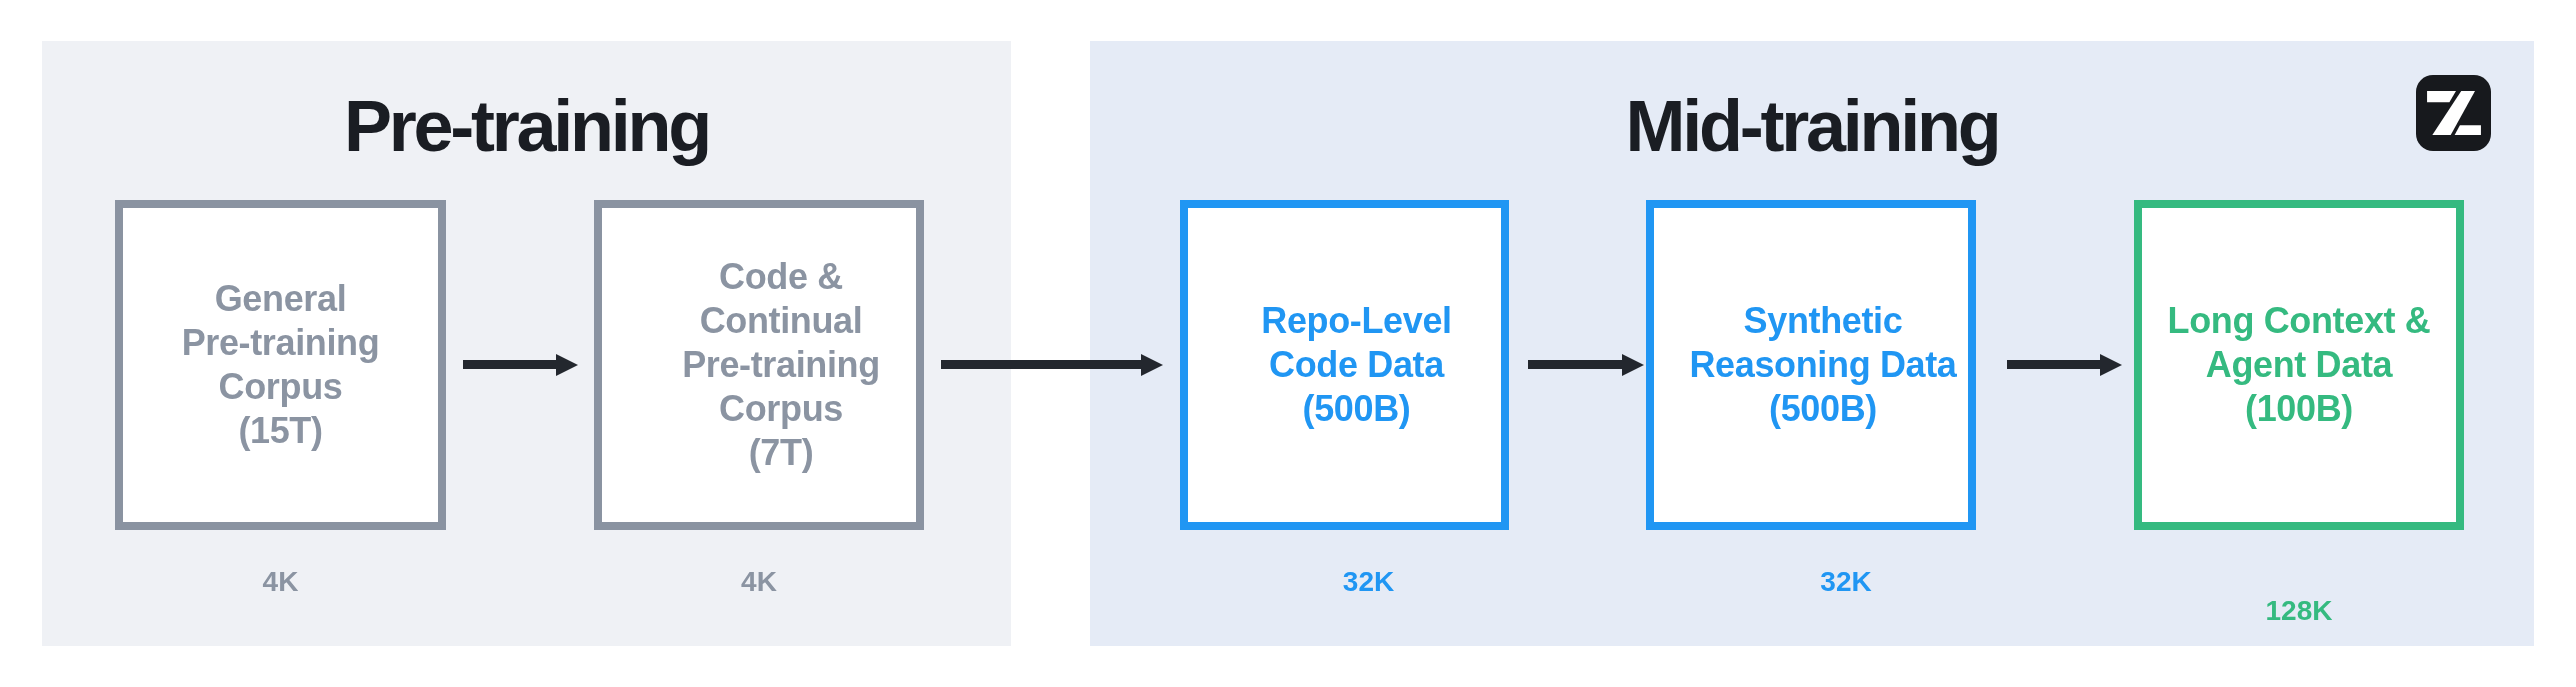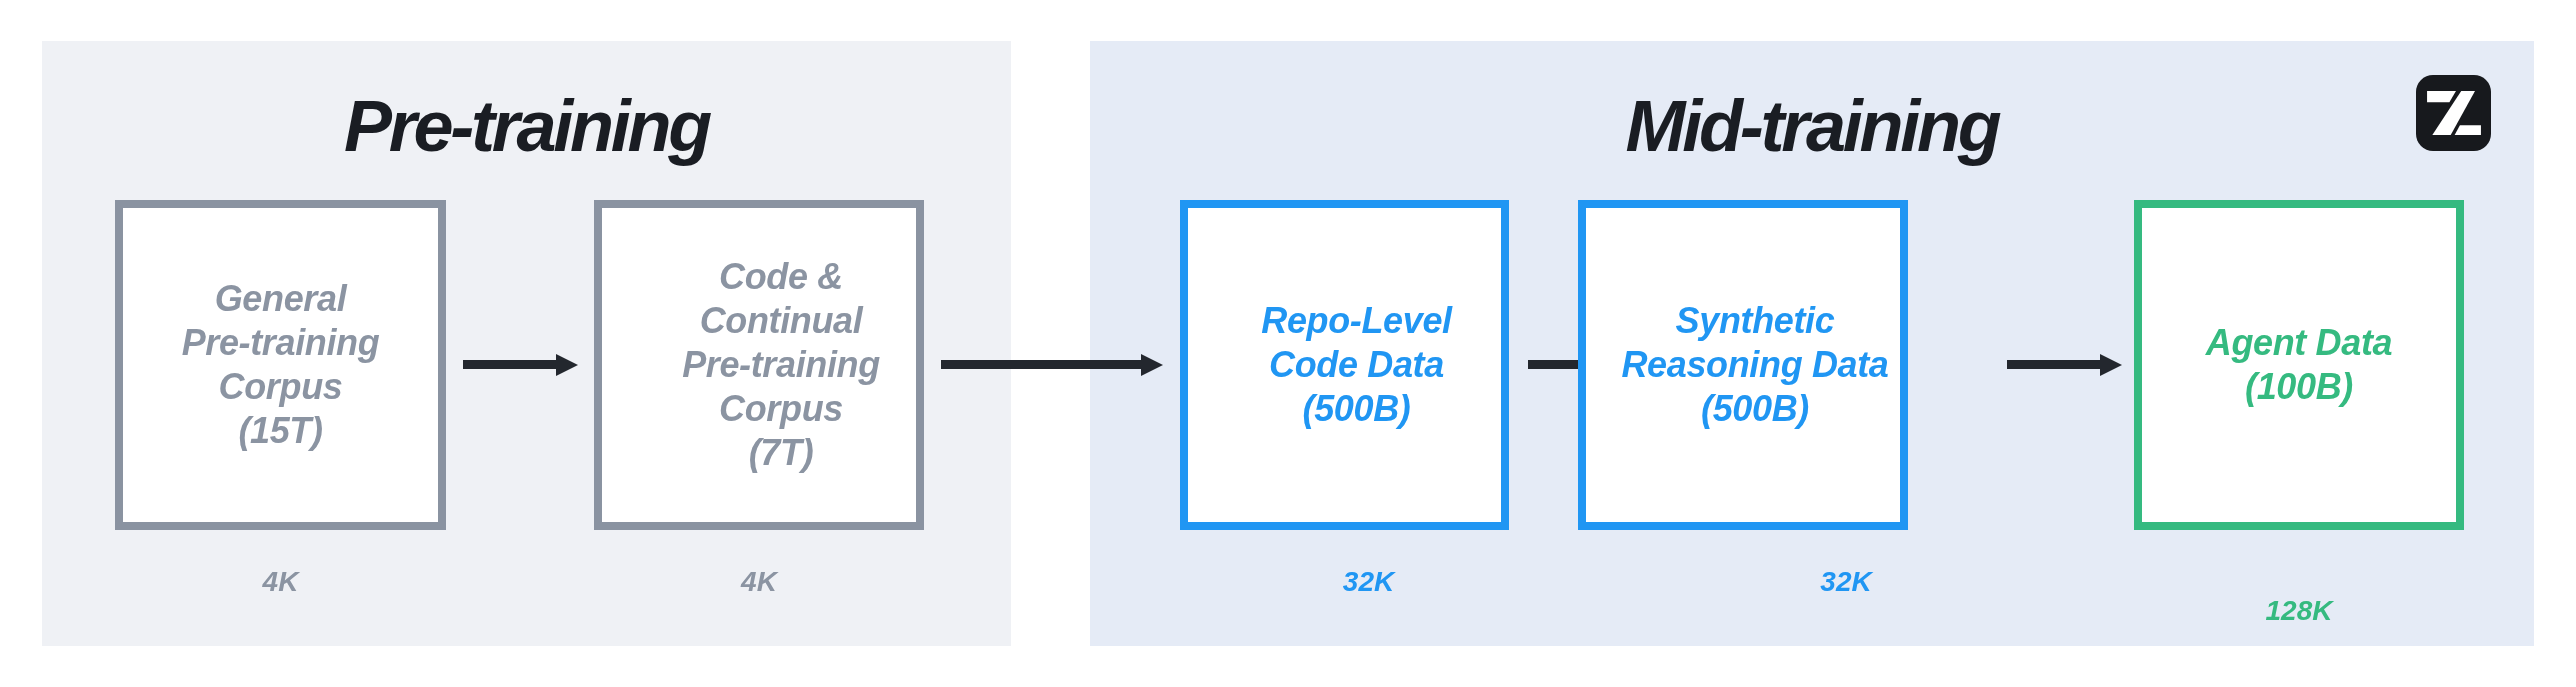--- a/index.html
+++ b/index.html
@@ -9,7 +9,6 @@
     background:#ffffff;
     font-family:"Liberation Sans","DejaVu Sans",sans-serif;
     overflow:hidden;
-    font-style:italic;
   }
   .panel{position:absolute;top:41px;height:605px;}
   .panel-left{left:42px;width:969px;background:#EFF1F5;}

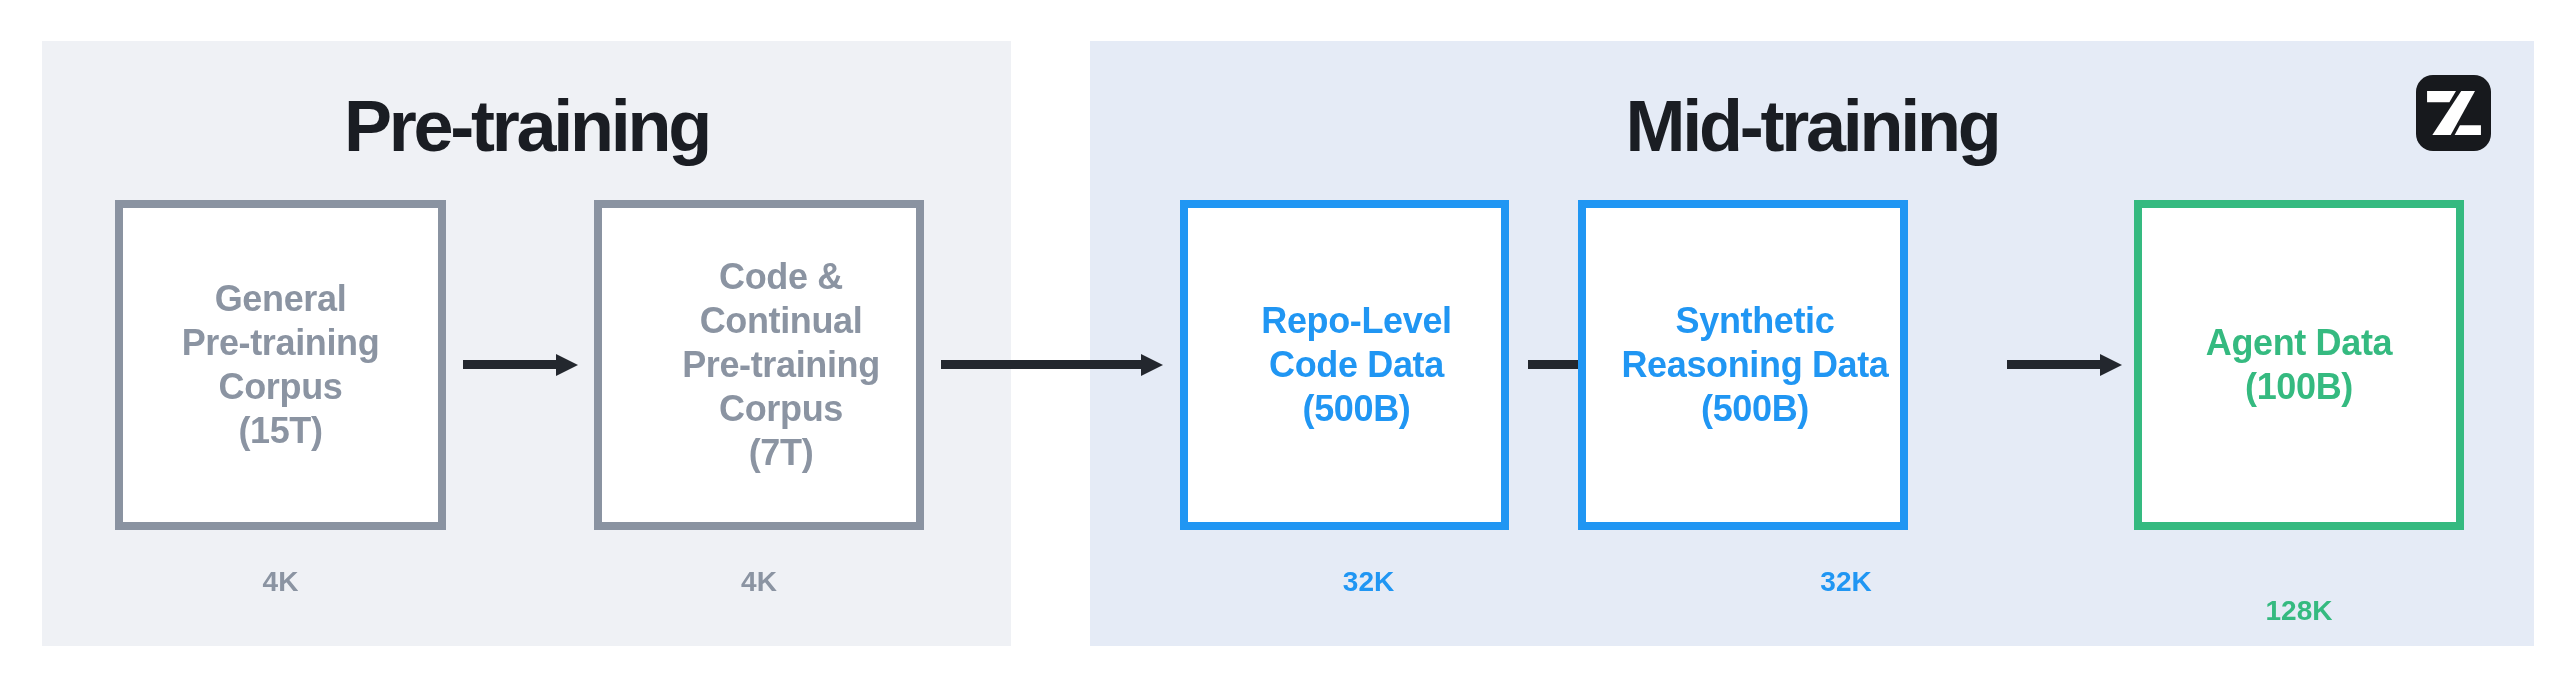--- a/index.html
+++ b/index.html
@@ -30,7 +30,7 @@
   .box1{left:115px;width:331px;border:8.5px solid #8A93A1;justify-content:center;}
   .box2{left:594px;width:330px;border:8.5px solid #8A93A1;padding-left:44px;}
   .box3{left:1180px;width:329px;border:8.5px solid #2096F3;}
-  .box4{left:1578px;width:330px;border:8.5px solid #2096F3;}
+  .box4{left:1646px;width:330px;border:8.5px solid #2096F3;}
   .box5{left:2134px;width:330px;border:8.5px solid #35BA80;}
   .gray-text{color:#8B94A2;}
   .blue-text{color:#2096F3;margin-left:24px;}

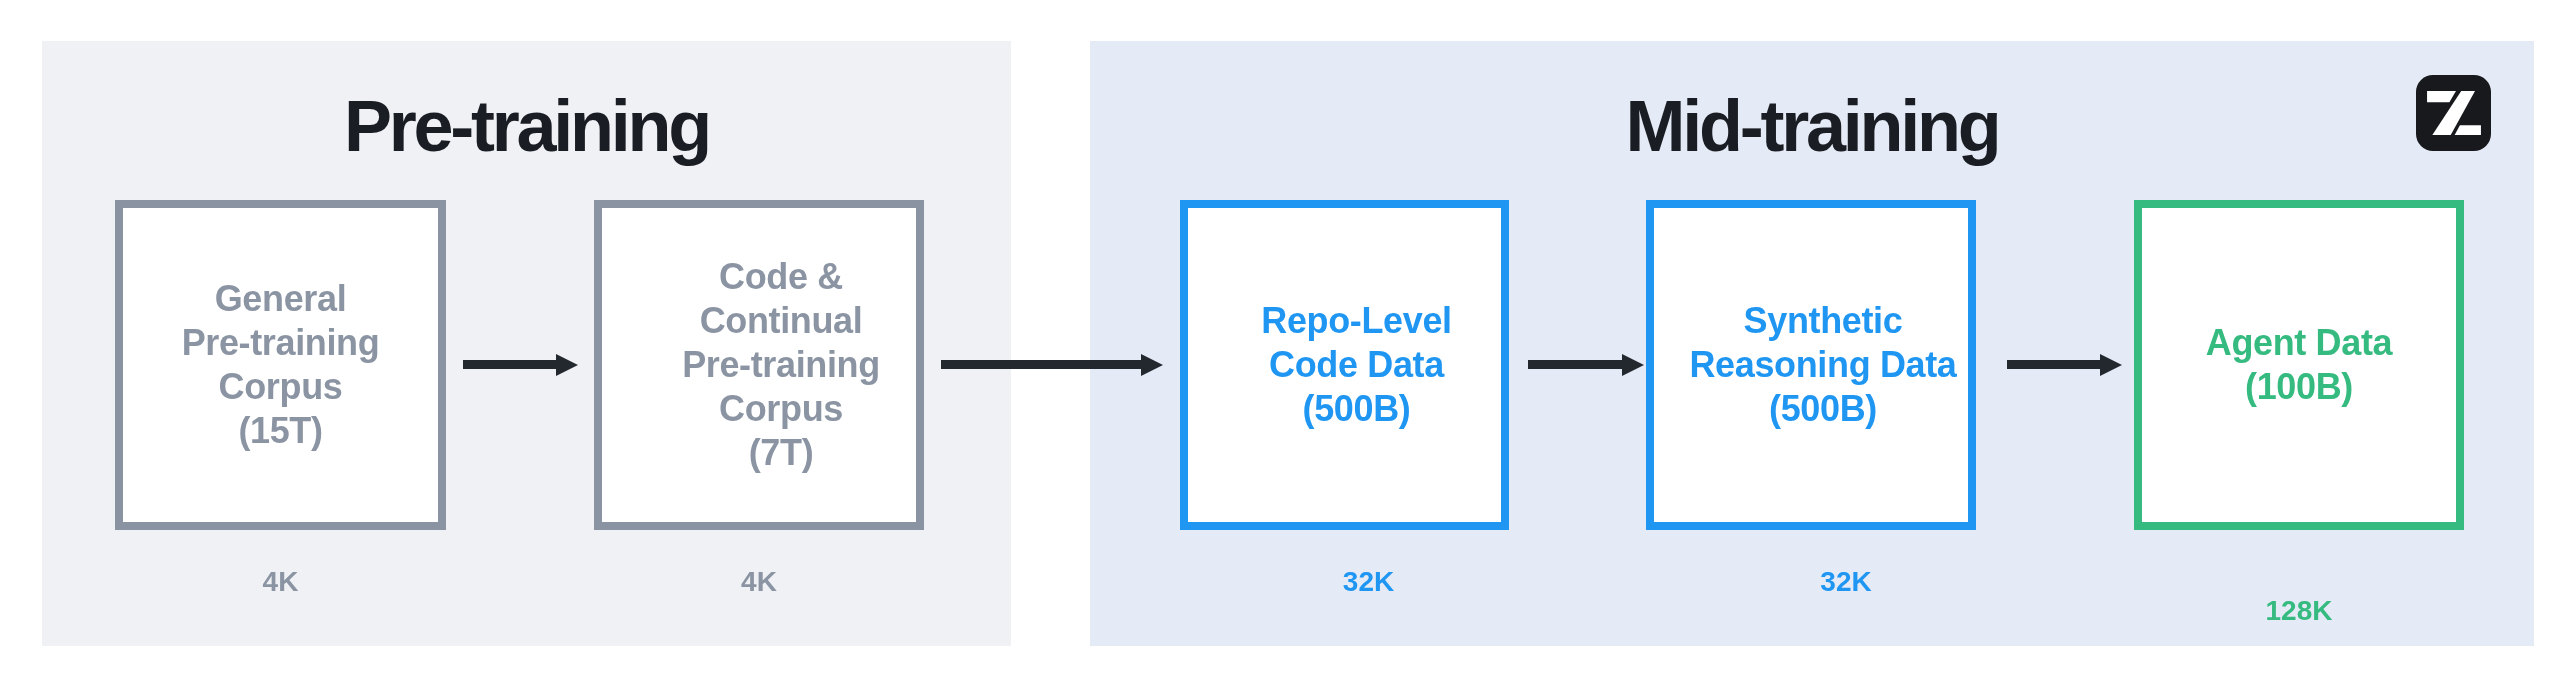--- a/index.html
+++ b/index.html
@@ -133,6 +133,7 @@
 
   <div class="box box5">
     <div class="box-lines green-text">
+      <div class="box-line">Long Context &amp;</div>
       <div class="box-line">Agent Data</div>
       <div class="box-line">(100B)</div>
     </div>

